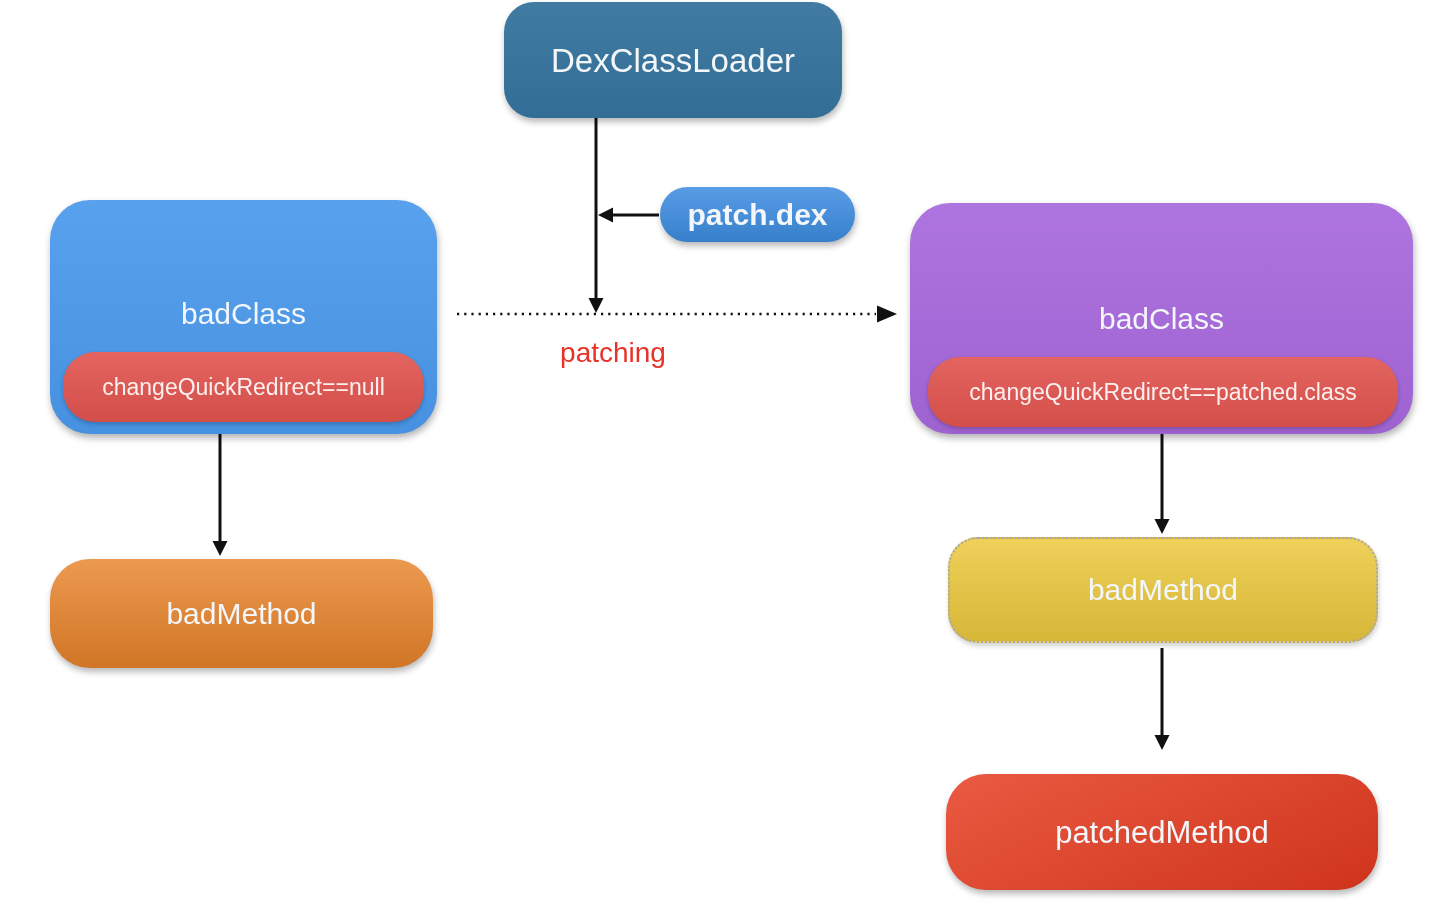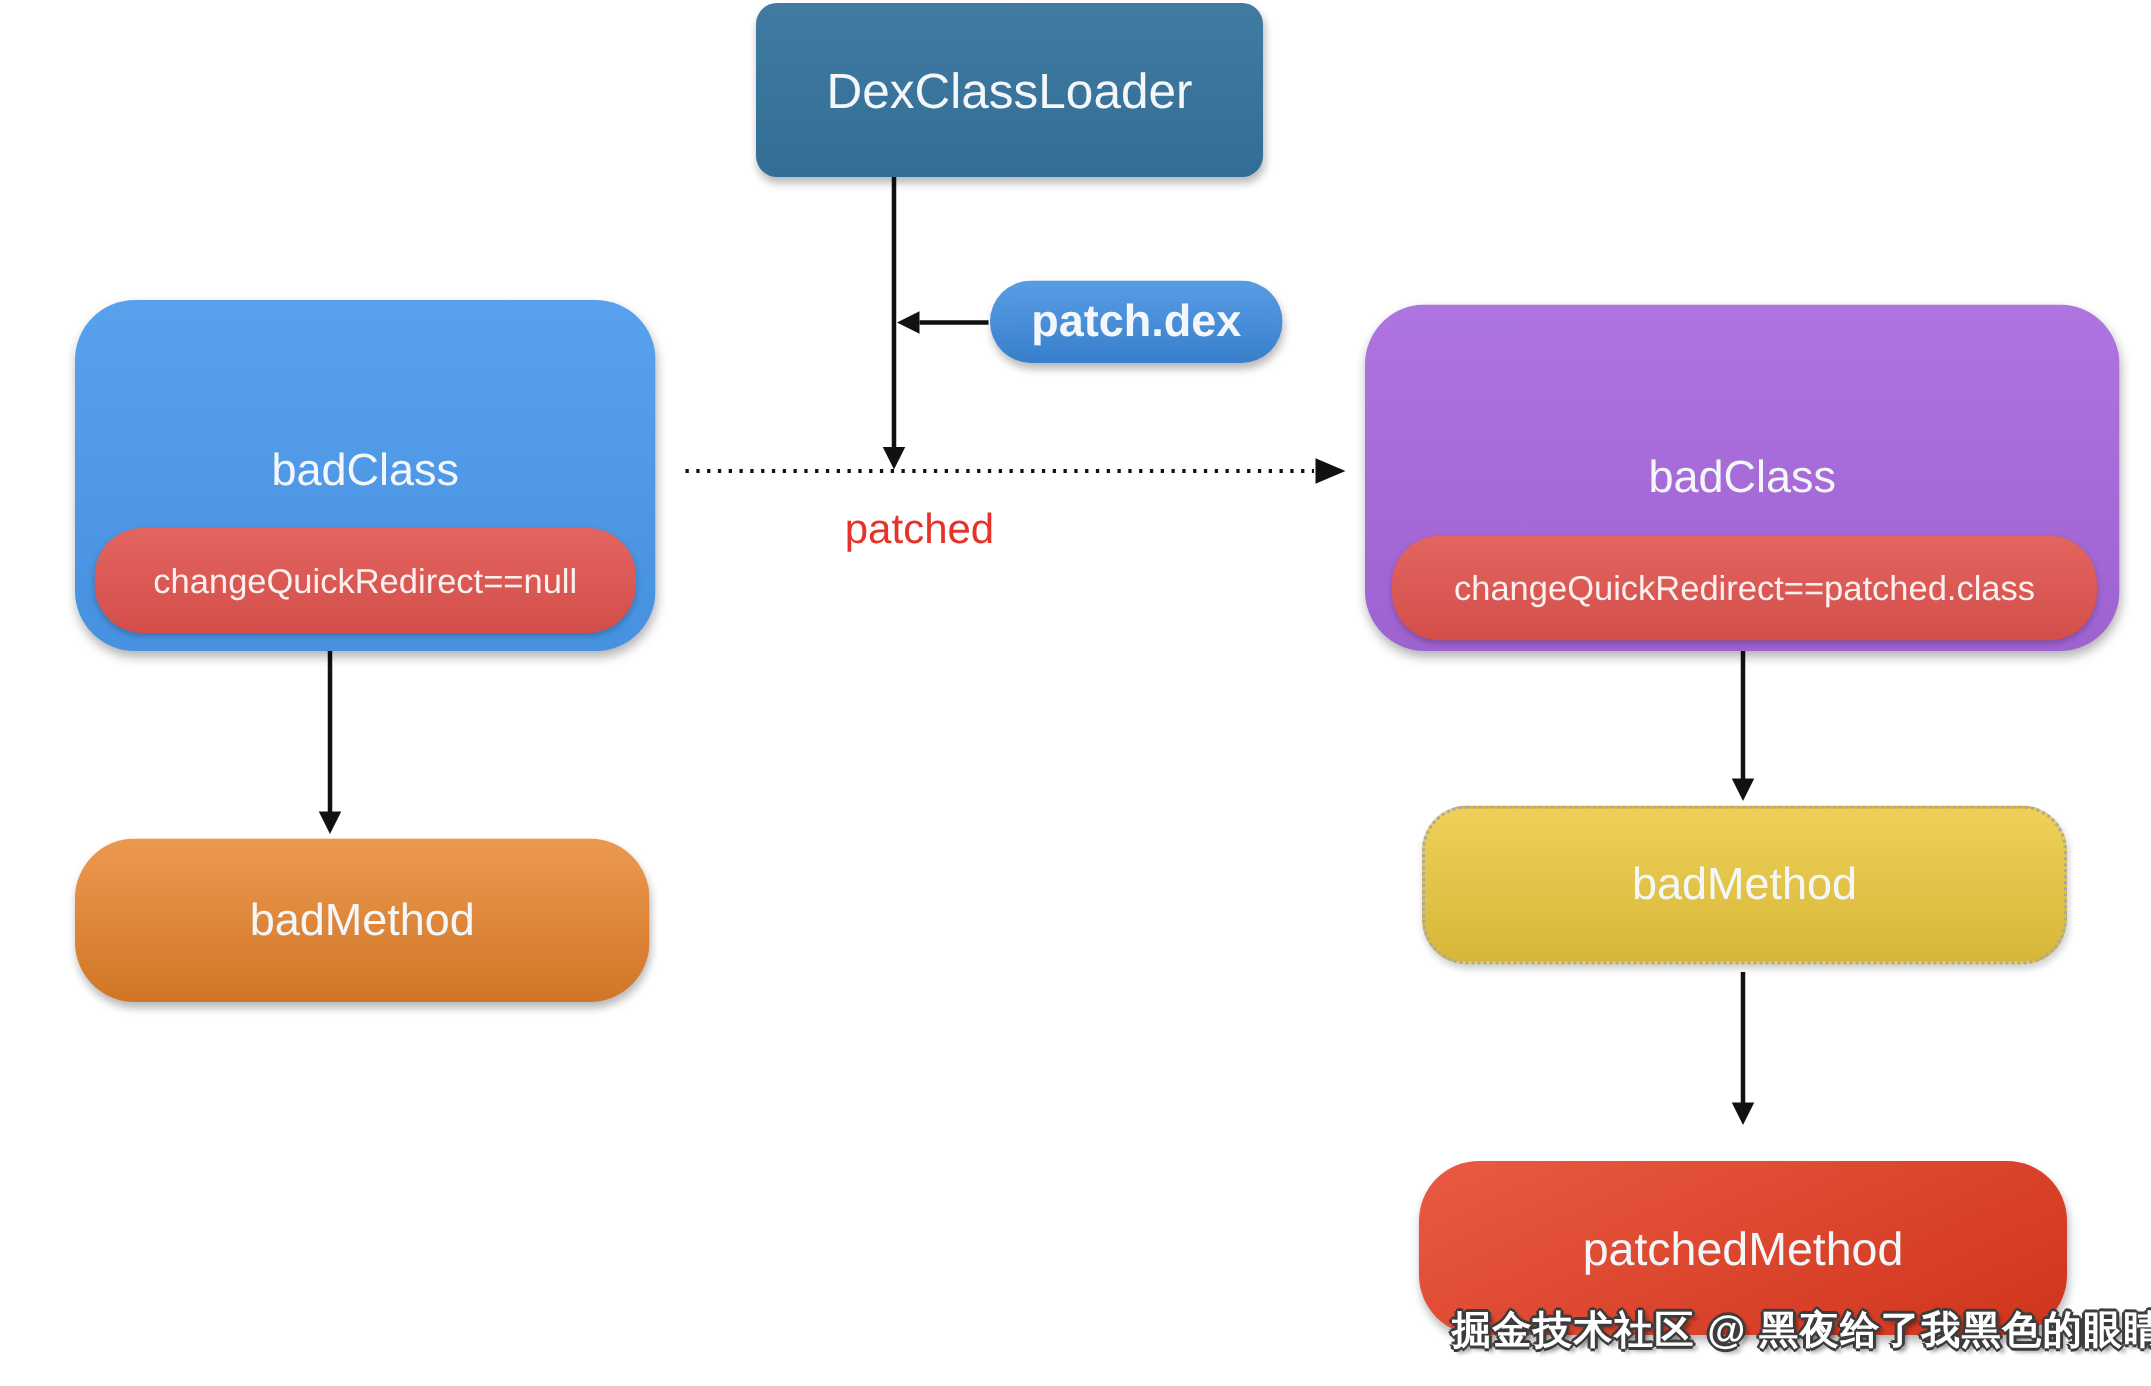--- a/index.html
+++ b/index.html
@@ -35,7 +35,7 @@
   
   .node-dexloader {
     left: 504px; top: 2px; width: 338px; height: 116px;
-    border-radius: 14px; font-size: 33px;
+    border-radius: 30px; font-size: 33px;
     background-image: linear-gradient(rgba(255,255,255,0.06), rgba(0,0,0,0.05));
   }
   

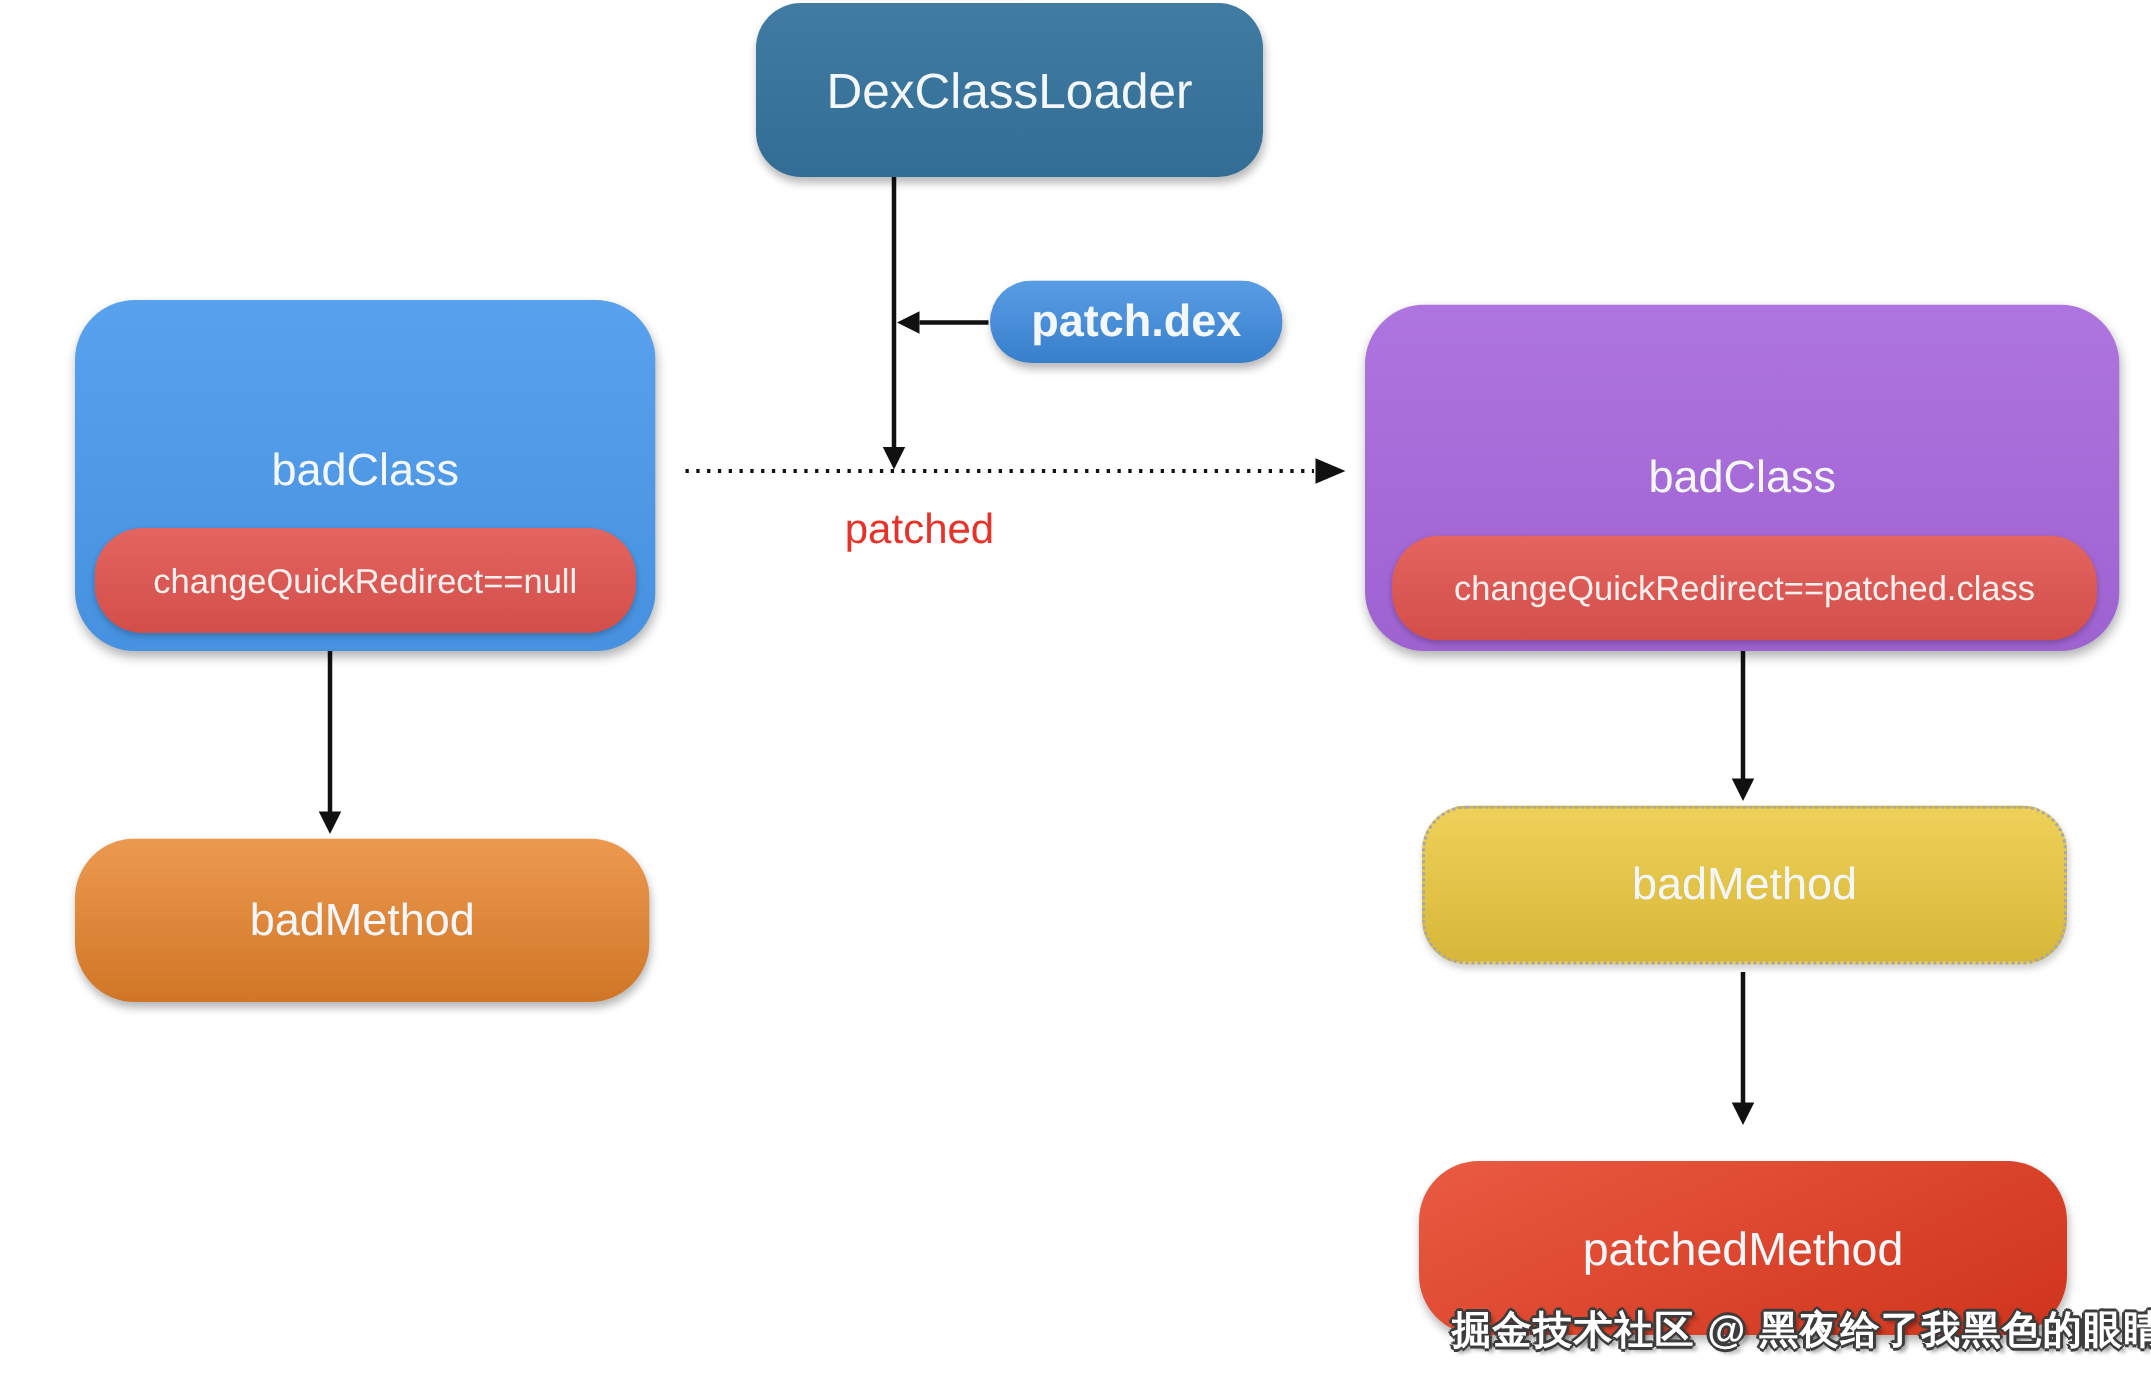--- a/index.html
+++ b/index.html
@@ -176,7 +176,7 @@
     </div>
   </div>
 
-  <div class="patching-label" style="color: rgb(230, 50, 40);">patched</div>
+  <div class="patching-label" style="color: rgb(230, 50, 40);">patching</div>
 
   <div class="node node-badmethod-left" style="background-color: rgb(232, 131, 42);">
     <span>badMethod</span>

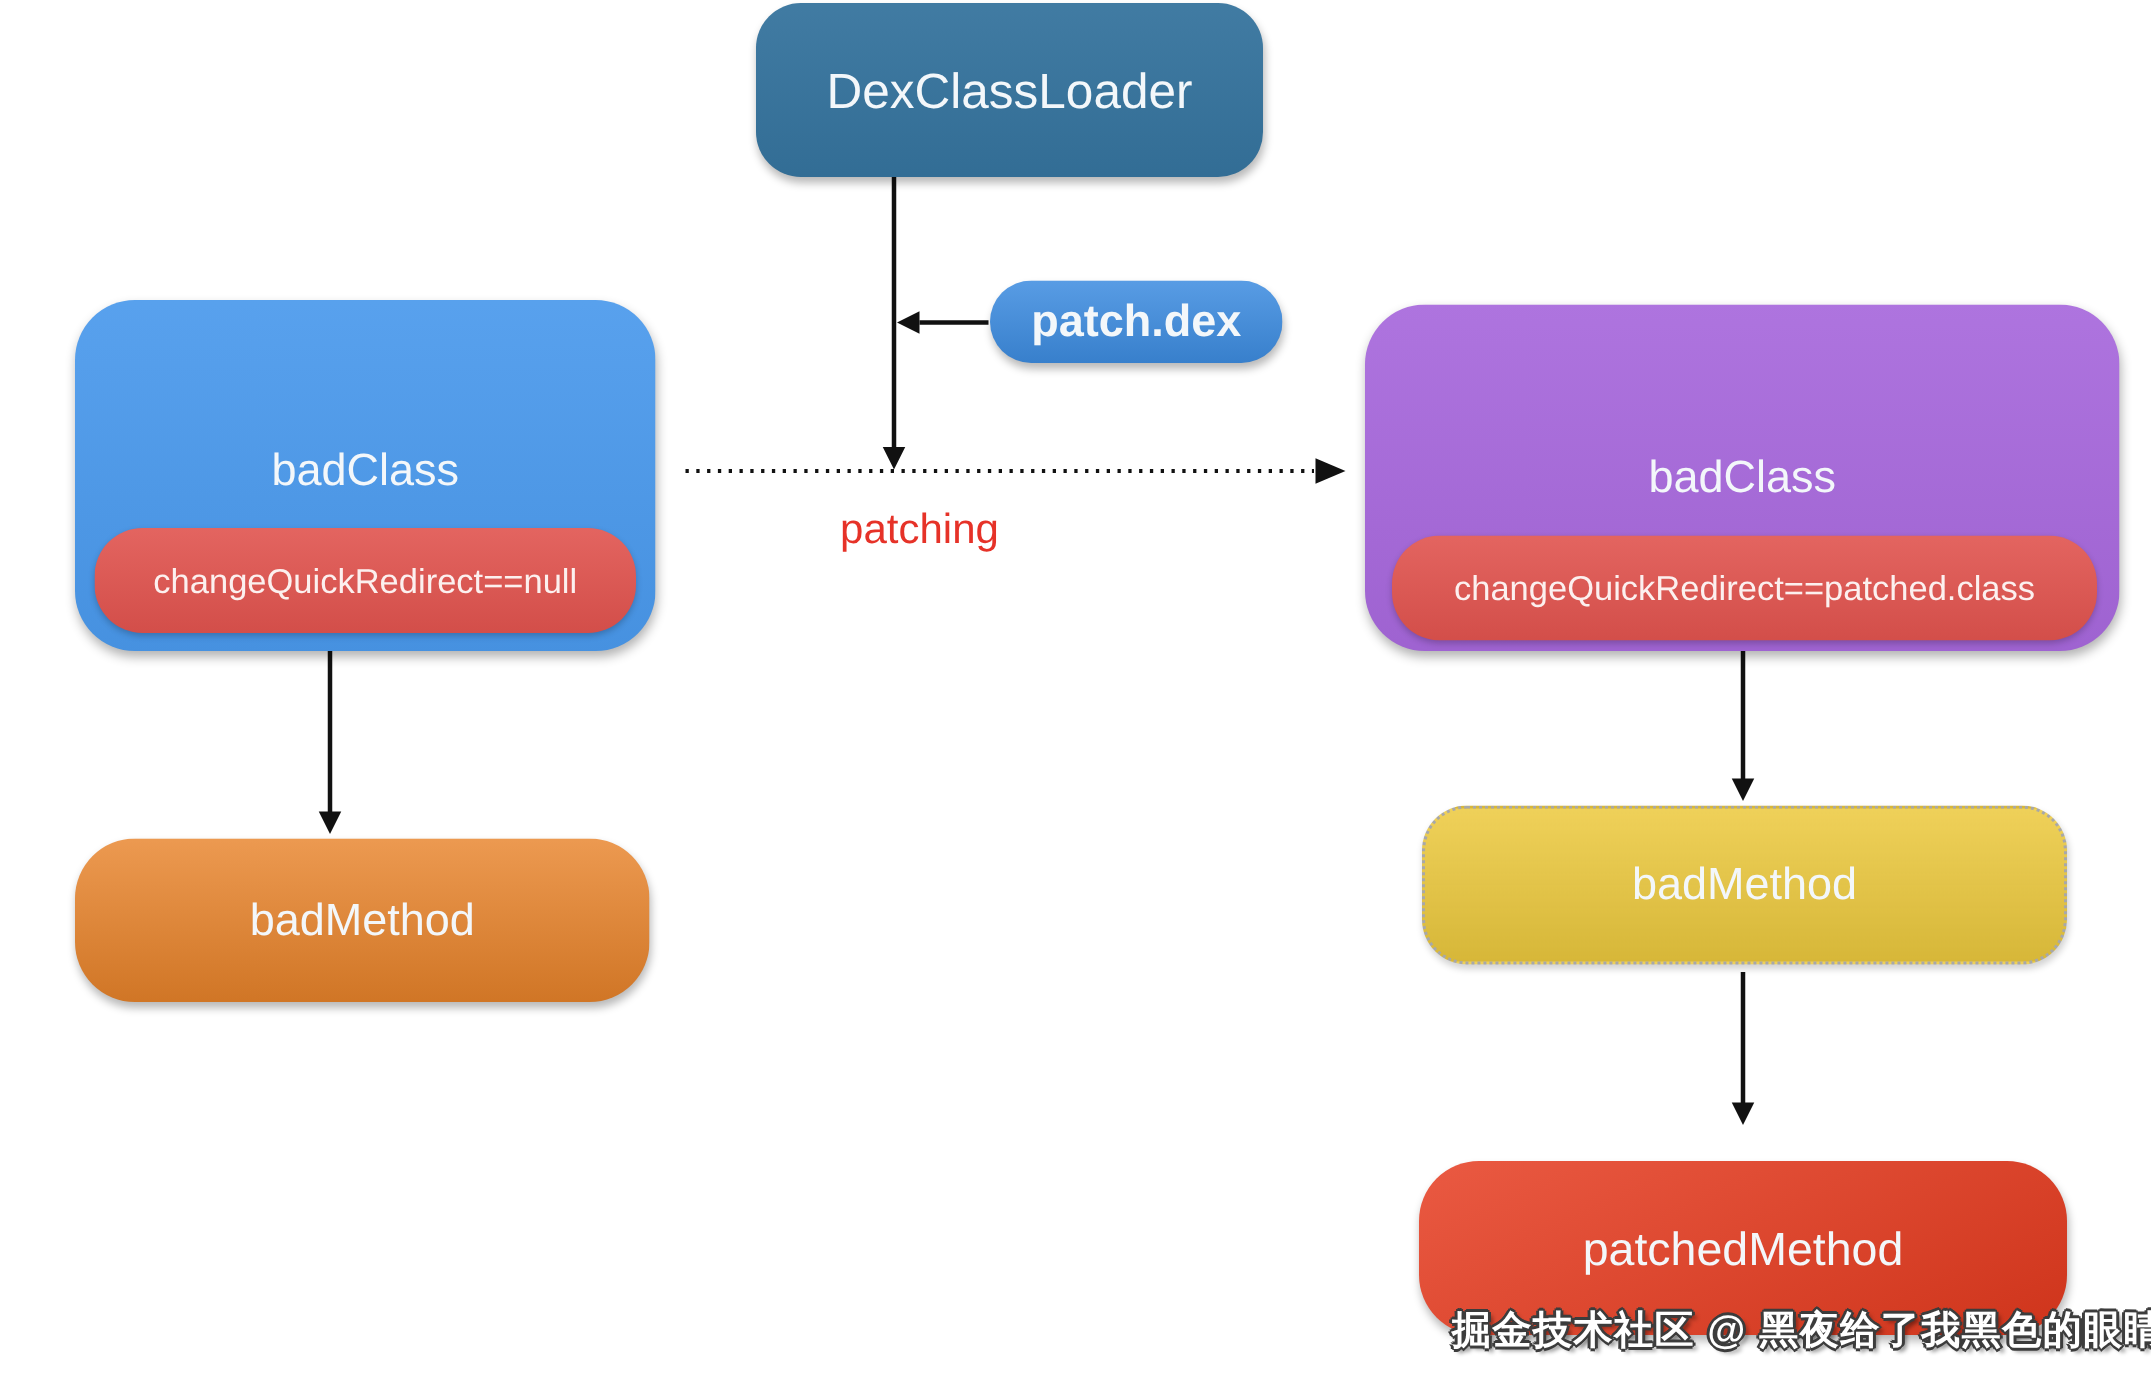--- a/index.html
+++ b/index.html
@@ -190,7 +190,6 @@
     <span>patchedMethod</span>
   </div>
 
-  <div class="watermark">掘金技术社区 @ 黑夜给了我黑色的眼睛</div>
 
 </div>
 

